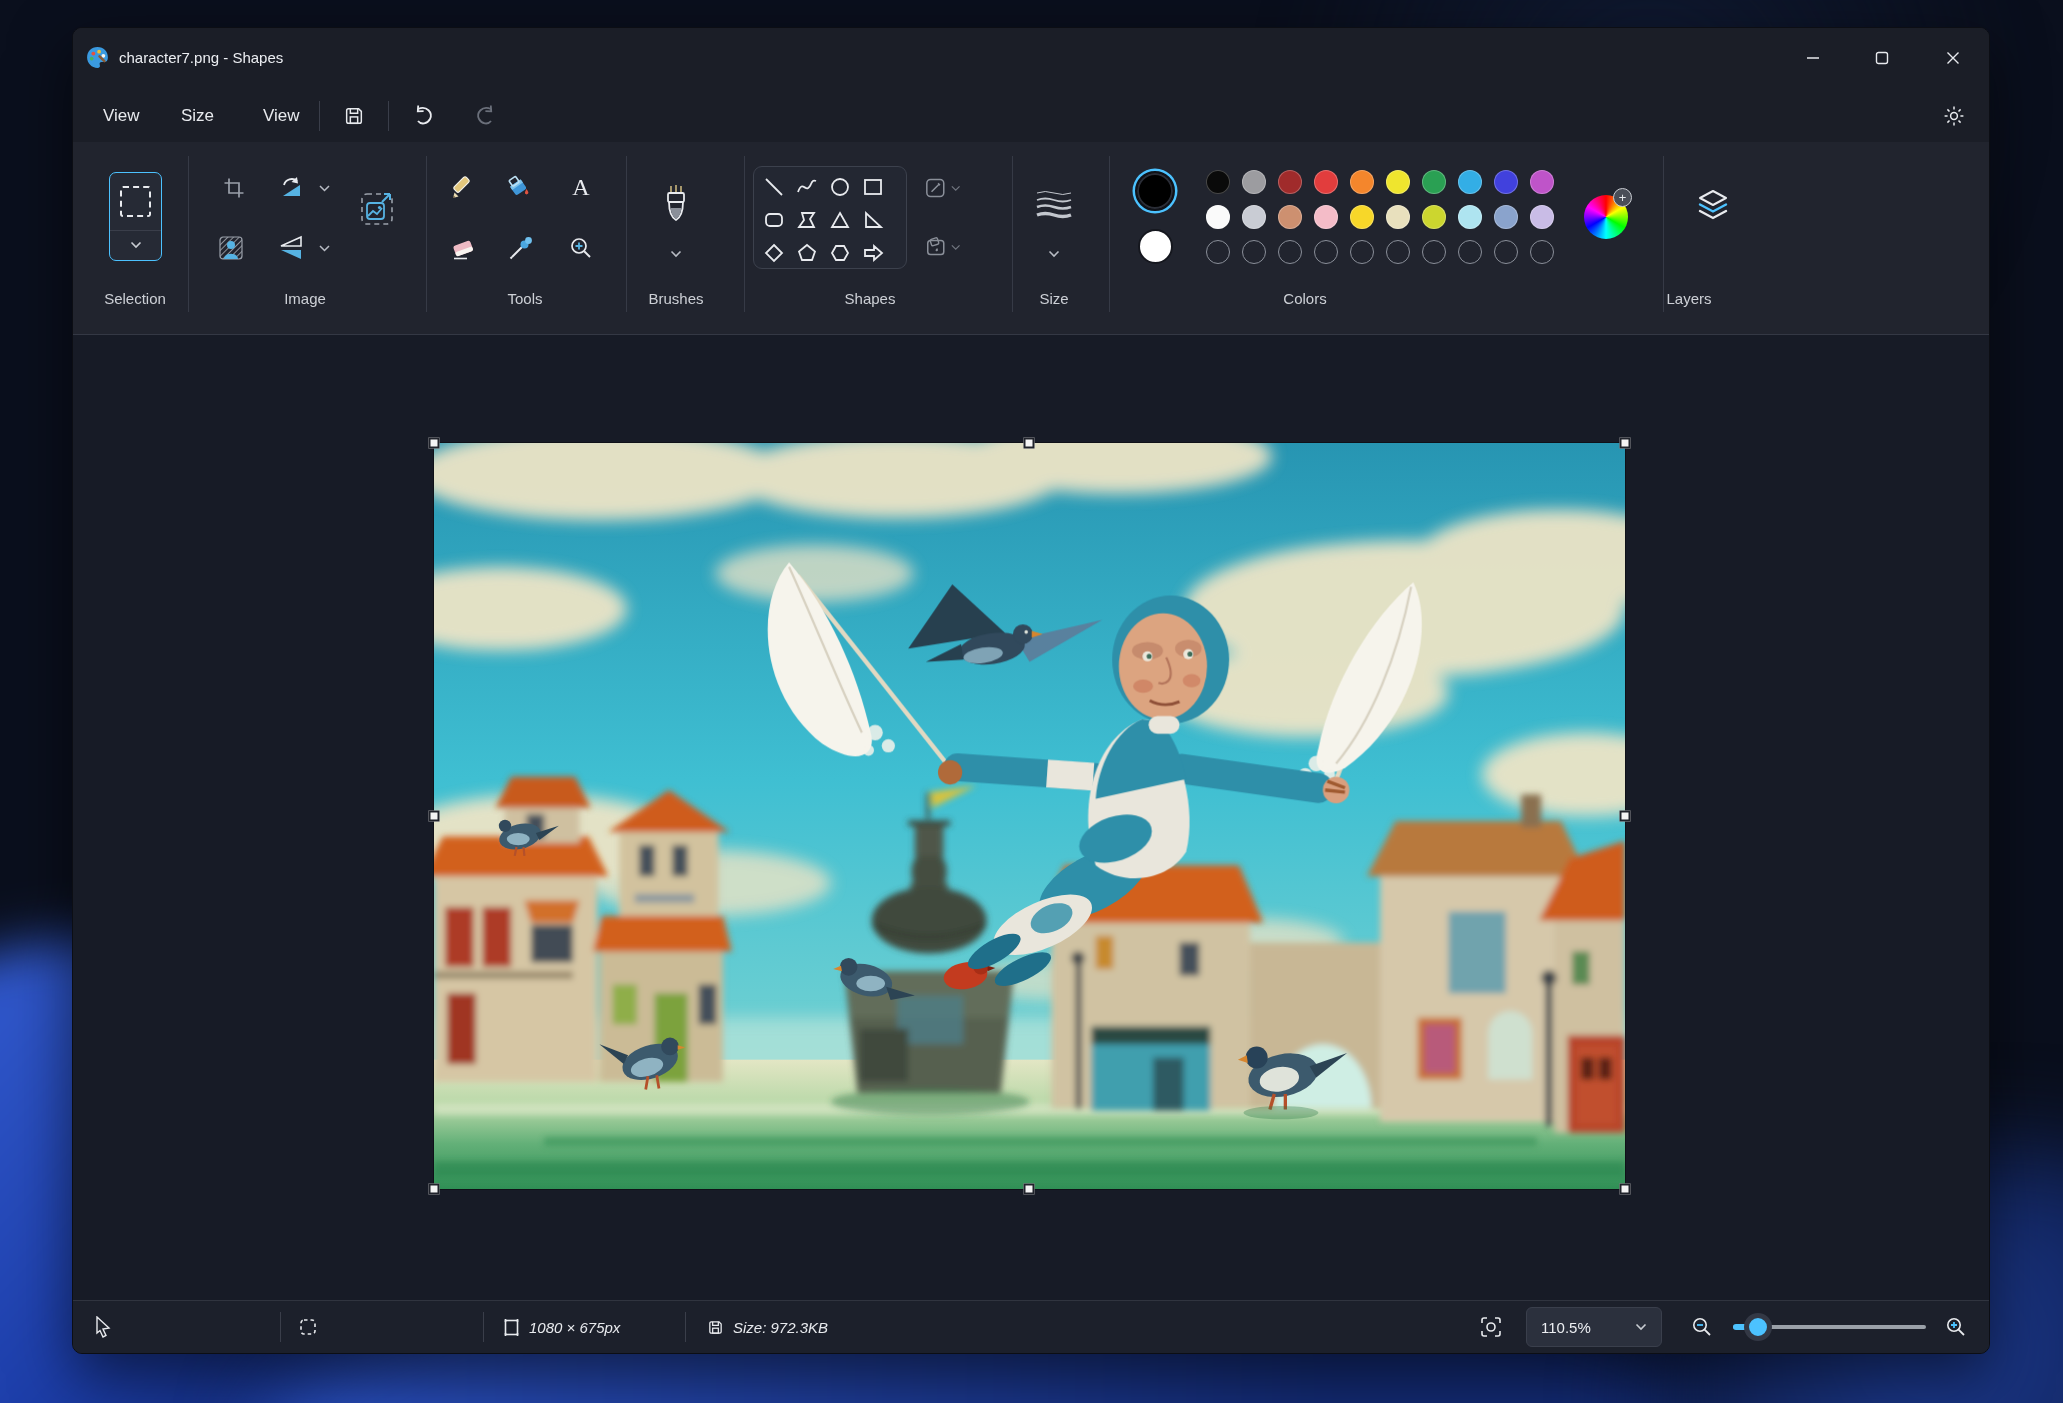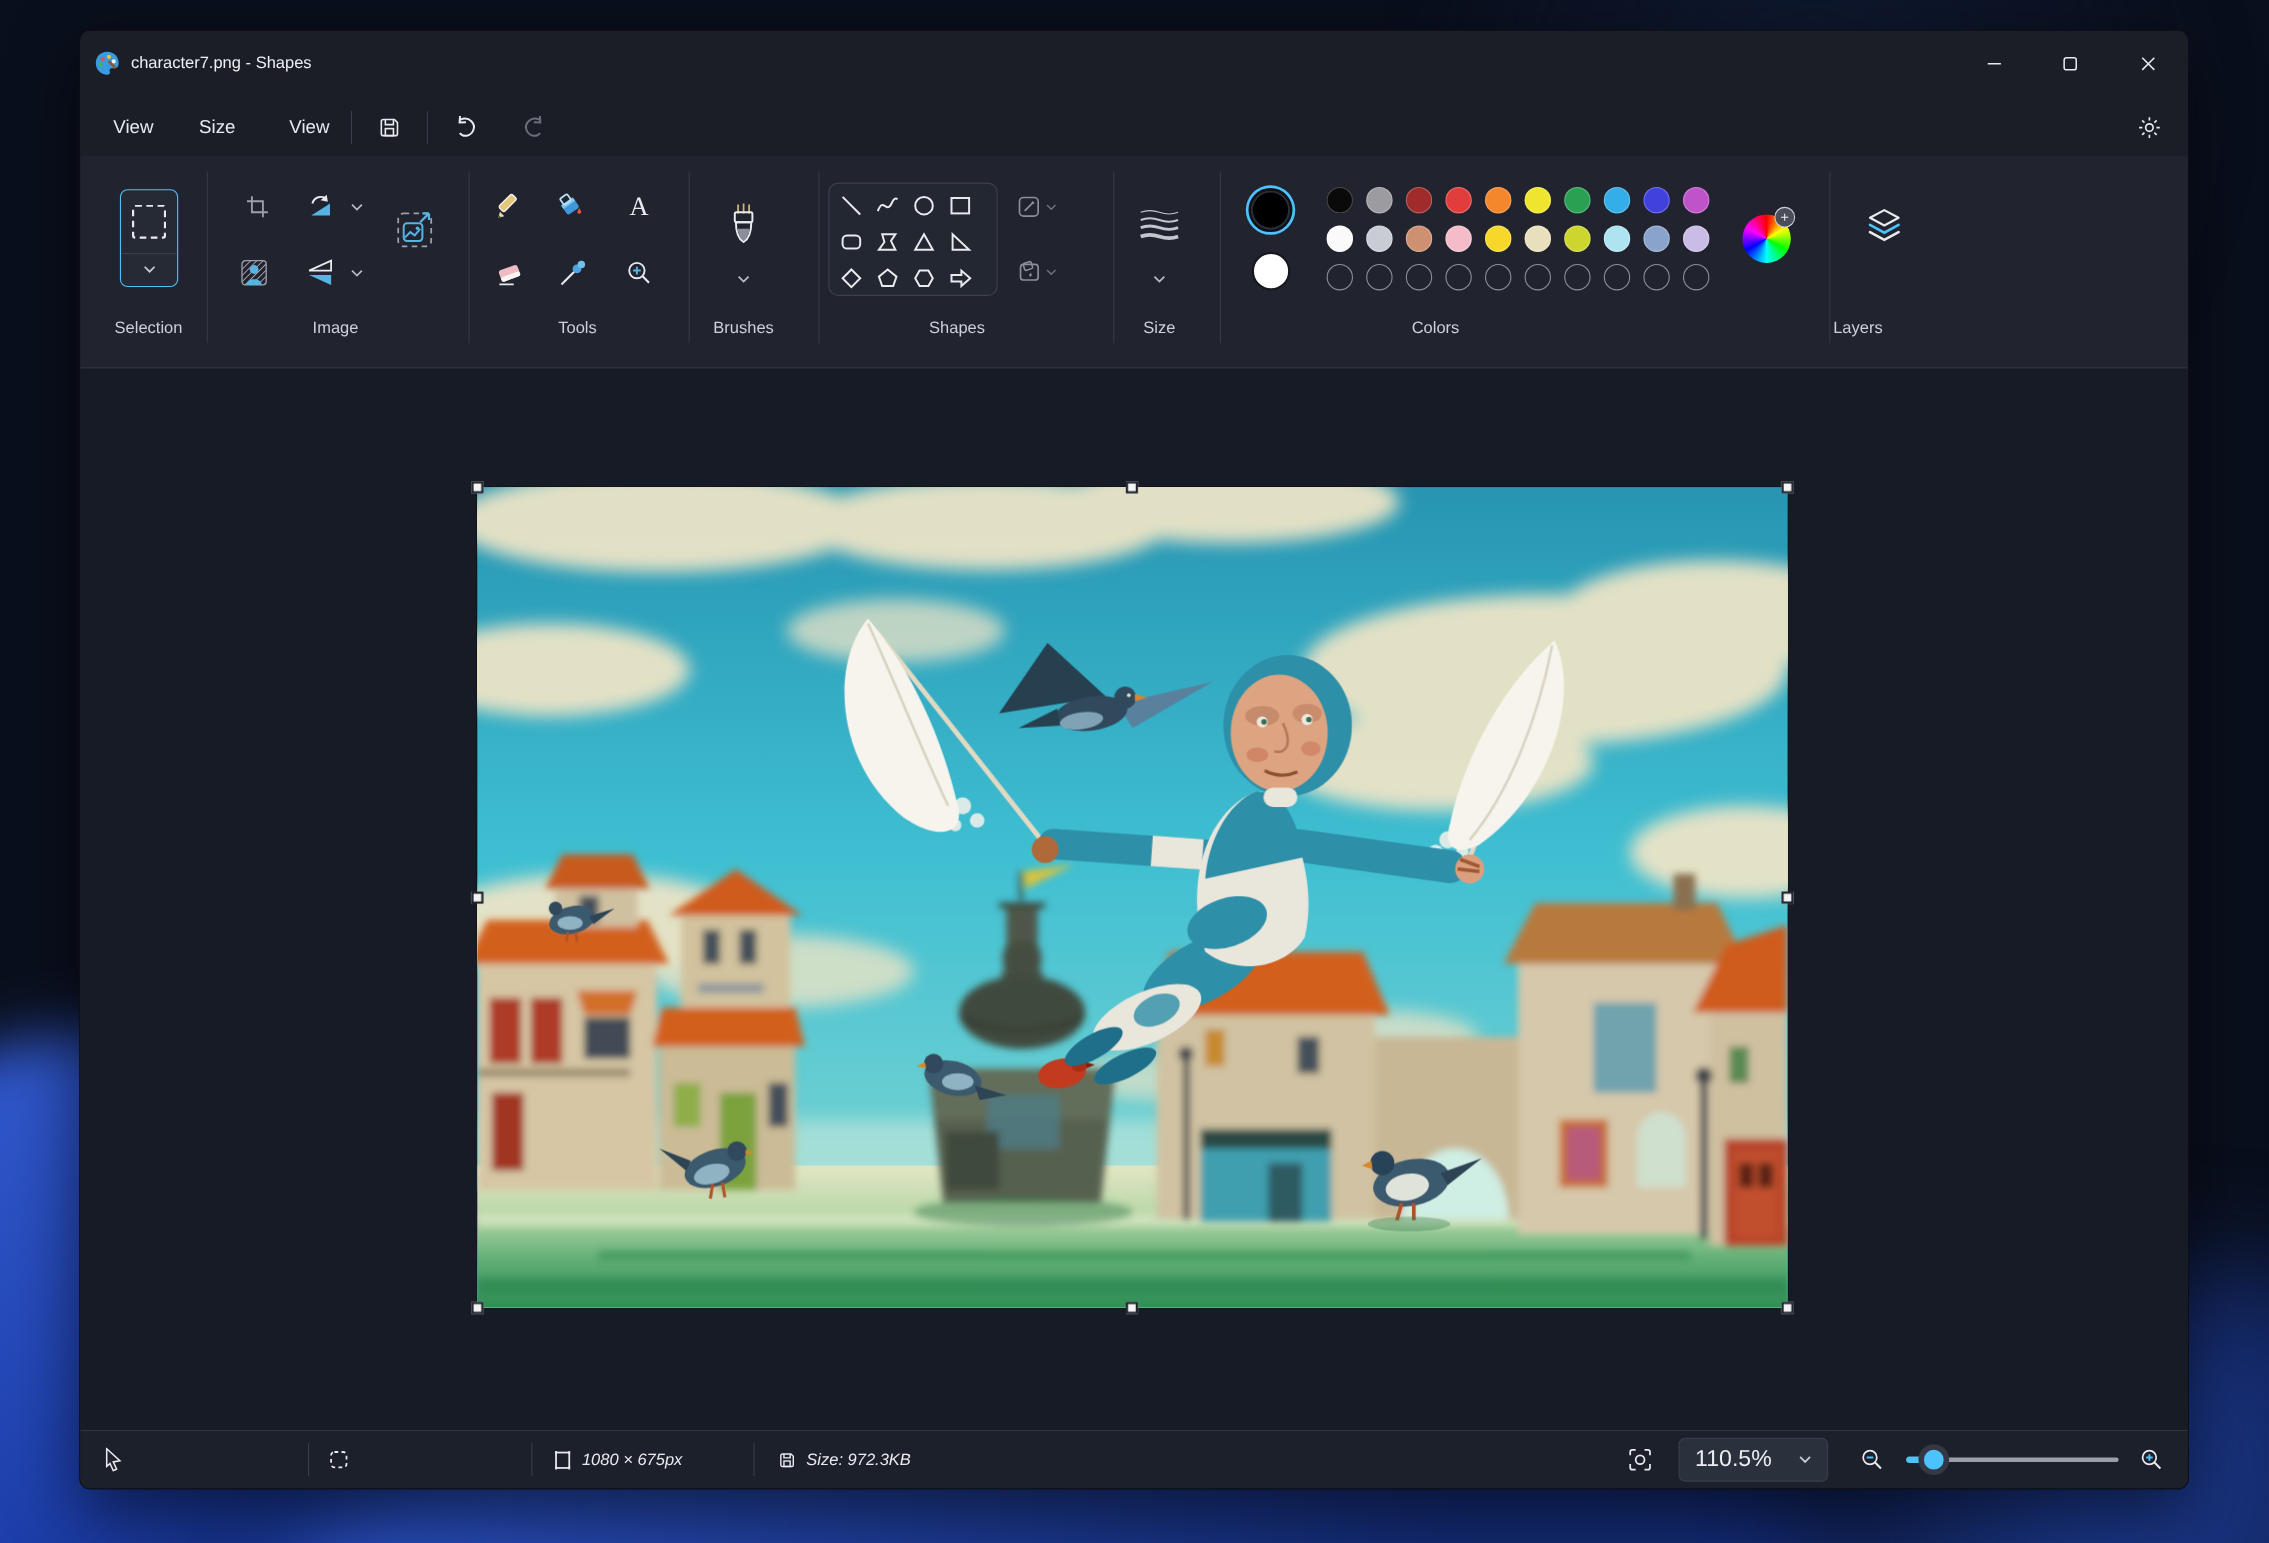--- a/index.html
+++ b/index.html
@@ -87,7 +87,7 @@
   .sb-icon{position:absolute;top:0;height:52px;display:flex;align-items:center;justify-content:center;}
   .zoom-box{position:absolute;left:1453px;top:6px;width:136px;height:40px;background:#2b303d;border:1px solid #3a3f4c;
     border-radius:6px;display:flex;align-items:center;justify-content:space-between;padding:0 14px;box-sizing:border-box;
-    color:#eceef2;font-size:21px;}
+    color:#eceef2;font-size:15px;}
   .slider-track{position:absolute;left:1660px;top:24px;width:193px;height:4px;border-radius:2px;background:#9aa0a8;}
   .slider-fill{position:absolute;left:1660px;top:23px;width:25px;height:6px;border-radius:3px;background:#4cc2ff;}
   .slider-thumb{position:absolute;left:1685px;top:26px;width:18px;height:18px;border-radius:50%;background:#4cc2ff;

